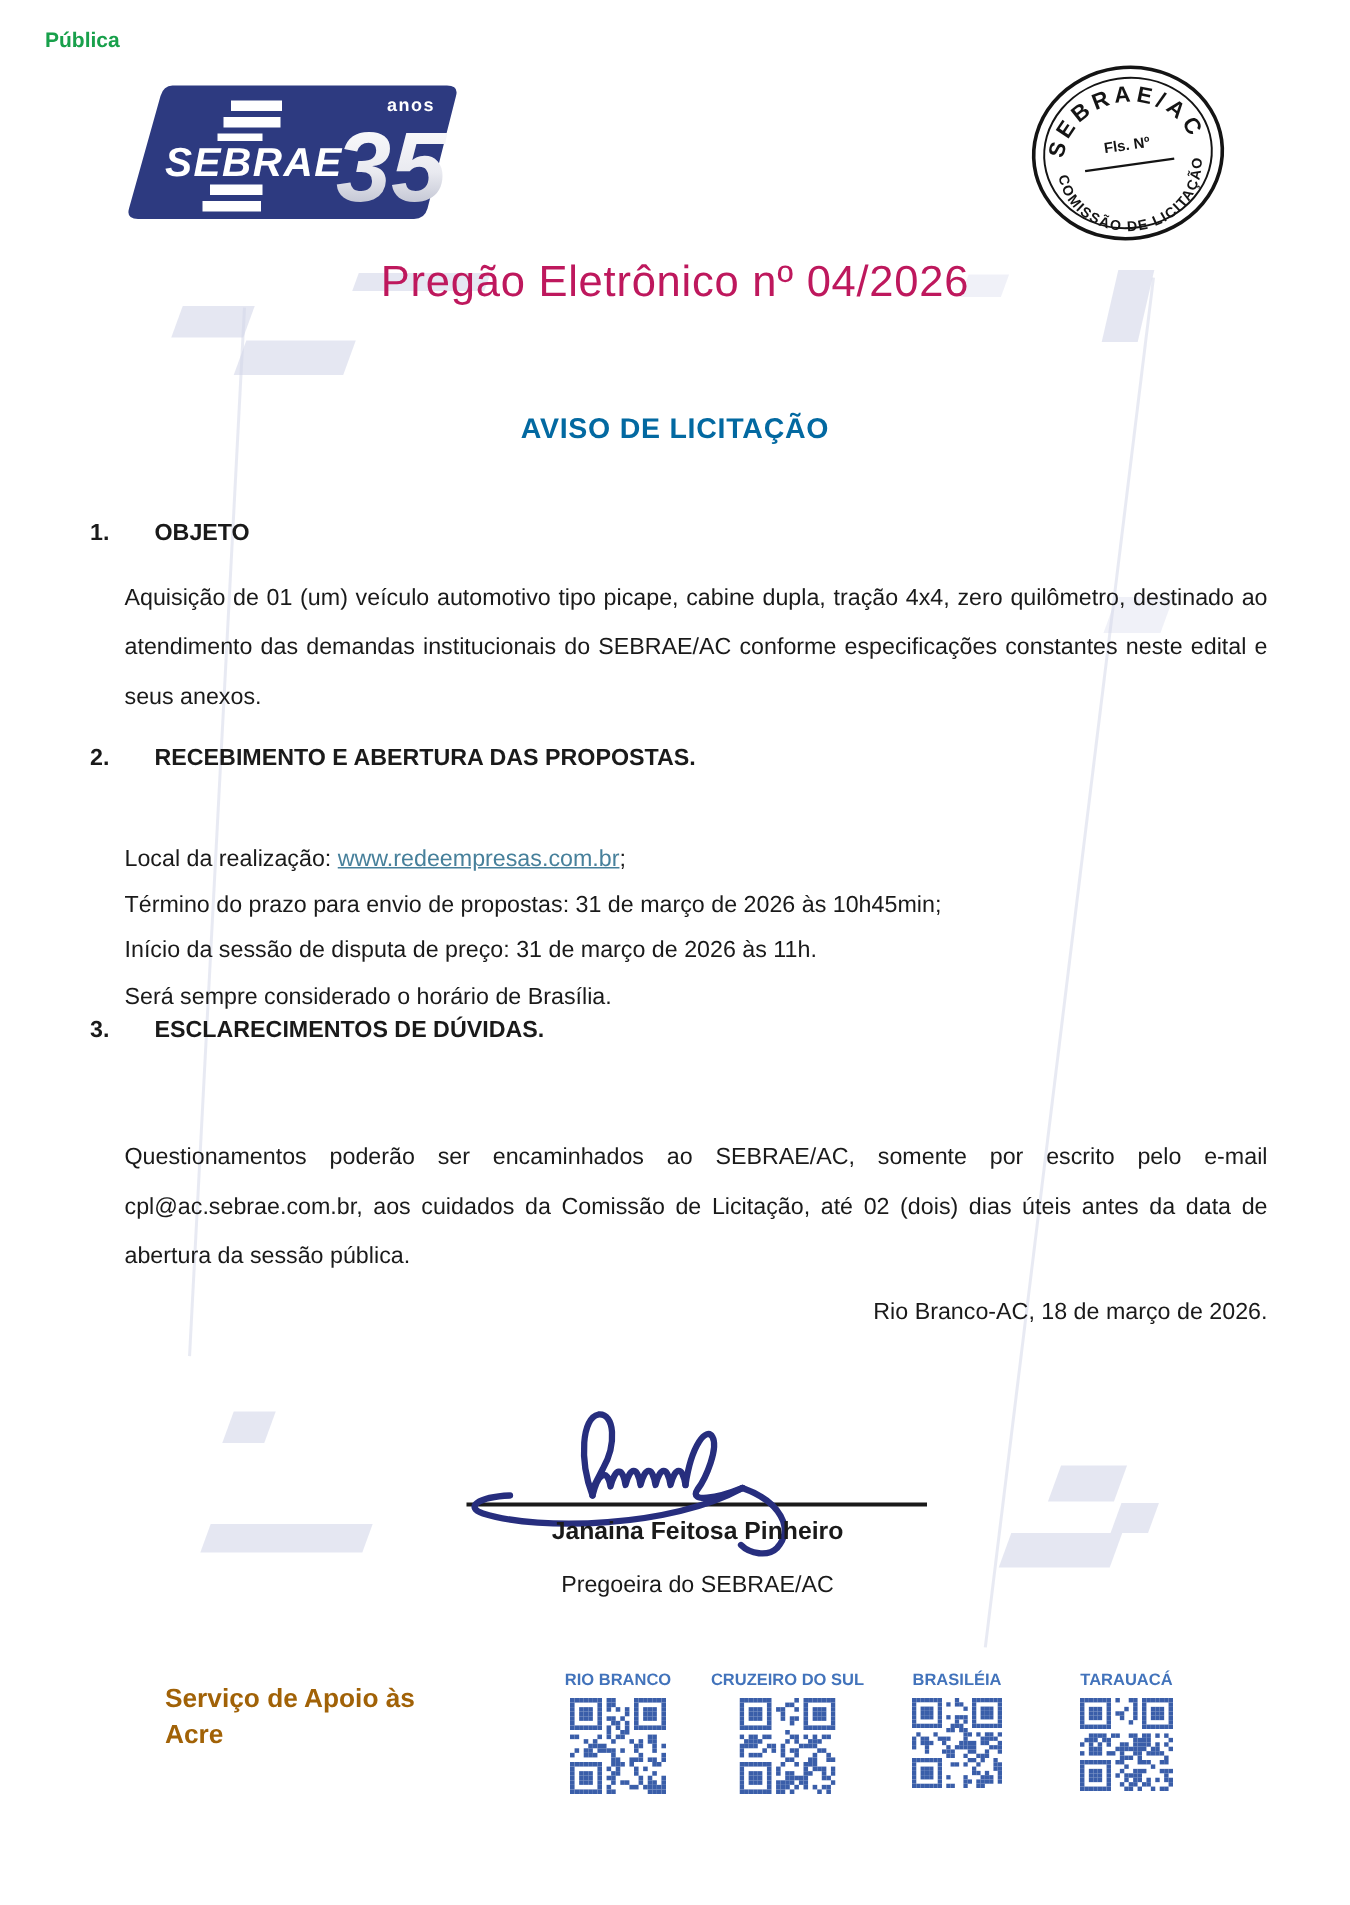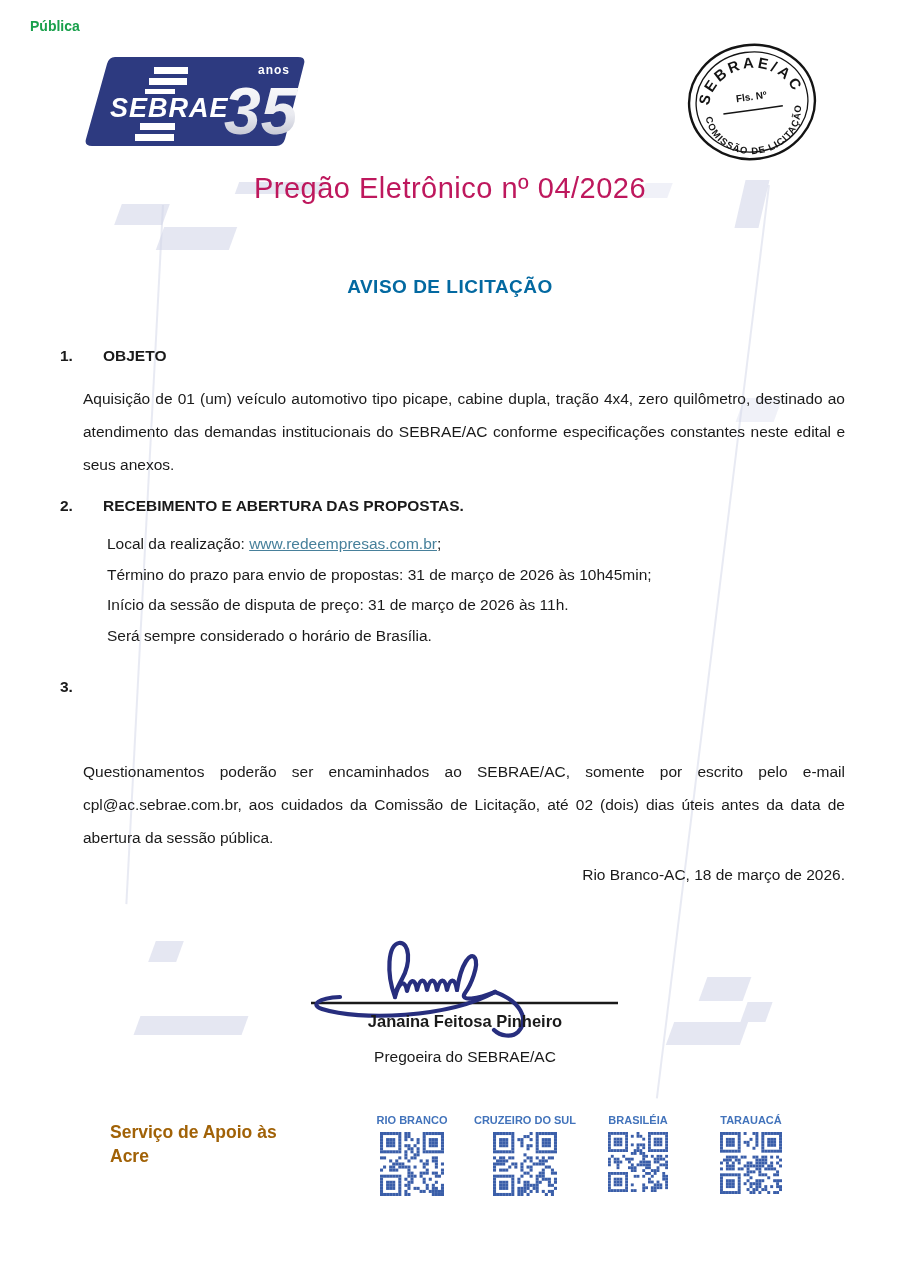--- a/index.html
+++ b/index.html
@@ -115,7 +115,7 @@
     <span class="sec-num">2.</span>
     <span>RECEBIMENTO E ABERTURA DAS PROPOSTAS.</span>
   </div>
-  <div class="lines" style="top:529px;margin-left:24px;">
+  <div class="lines" style="top:558px;">
     <div><span>Local da realização: </span><span class="doc-link">www.redeempresas.com.br</span><span>;</span></div>
     <div>Término do prazo para envio de propostas: 31 de março de 2026 às 10h45min;</div>
     <div>Início da sessão de disputa de preço: 31 de março de 2026 às 11h.</div>

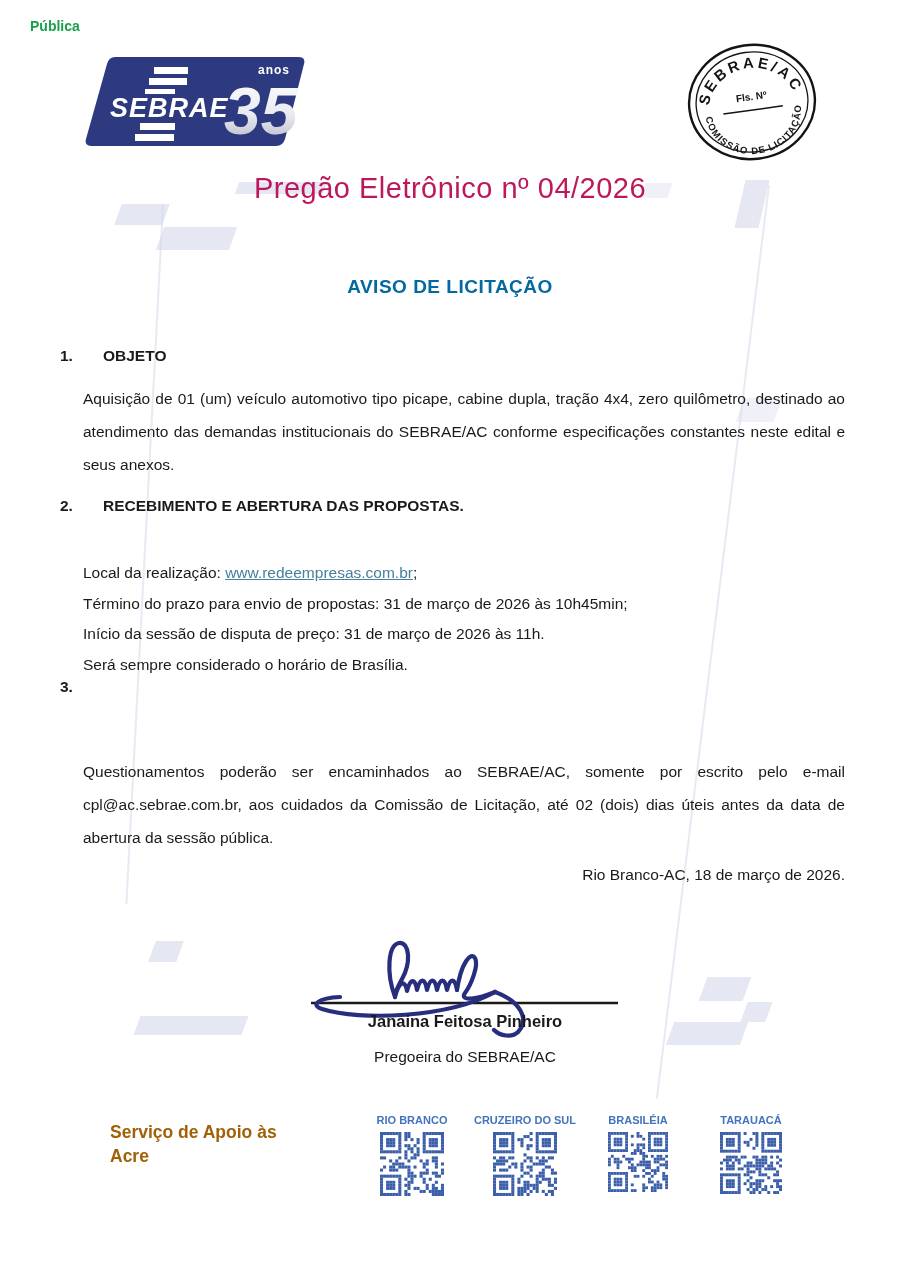--- a/index.html
+++ b/index.html
@@ -124,6 +124,7 @@
 
   <div class="sec-head" style="top:678px;">
     <span class="sec-num">3.</span>
+    <span>ESCLARECIMENTOS DE DÚVIDAS.</span>
   </div>
   <div class="para" style="top:755px;">Questionamentos poderão ser encaminhados ao SEBRAE/AC, somente por escrito pelo e-mail cpl@ac.sebrae.com.br, aos cuidados da Comissão de Licitação, até 02 (dois) dias úteis antes da data de abertura da sessão pública.</div>
 

